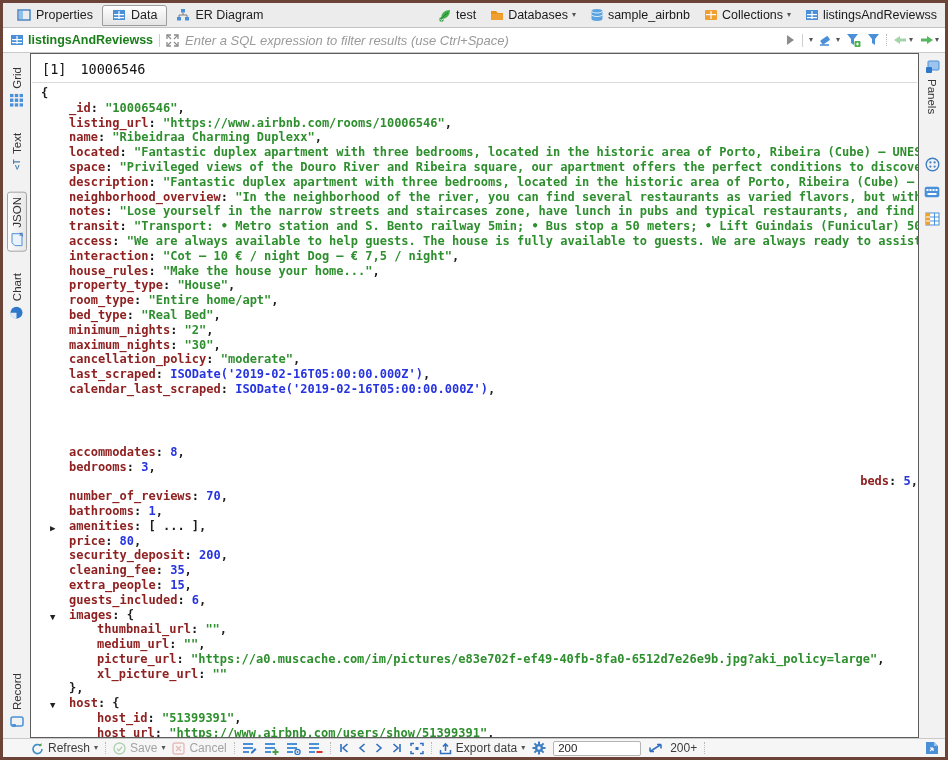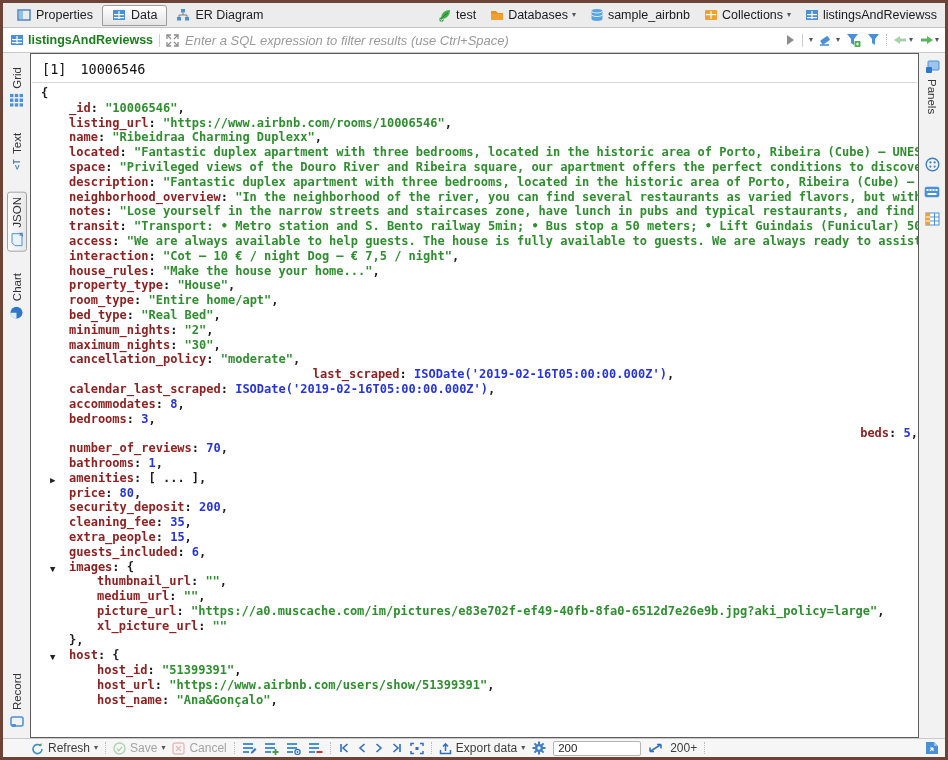--- a/index.html
+++ b/index.html
@@ -285,7 +285,7 @@
           <div class="jl" style="padding-left: 38px;"><span class="k">minimum_nights</span><span class="p">: </span><span class="s">"2"</span><span class="p">,</span></div>
           <div class="jl" style="padding-left: 38px;"><span class="k">maximum_nights</span><span class="p">: </span><span class="s">"30"</span><span class="p">,</span></div>
           <div class="jl" style="padding-left: 38px;"><span class="k">cancellation_policy</span><span class="p">: </span><span class="s">"moderate"</span><span class="p">,</span></div>
-          <div class="jl" style="padding-left: 38px; text-align: center;"><span class="k">last_scraped</span><span class="p">: </span><span class="n">ISODate('2019-02-16T05:00:00.000Z')</span><span class="p">,</span></div>
+          <div class="jl" style="padding-left: 38px;"><span class="k">last_scraped</span><span class="p">: </span><span class="n">ISODate('2019-02-16T05:00:00.000Z')</span><span class="p">,</span></div>
           <div class="jl" style="padding-left: 38px;"><span class="k">calendar_last_scraped</span><span class="p">: </span><span class="n">ISODate('2019-02-16T05:00:00.000Z')</span><span class="p">,</span></div>
           <div class="jl" style="padding-left: 38px;"><span class="k">accommodates</span><span class="p">: </span><span class="n">8</span><span class="p">,</span></div>
           <div class="jl" style="padding-left: 38px;"><span class="k">bedrooms</span><span class="p">: </span><span class="n">3</span><span class="p">,</span></div>

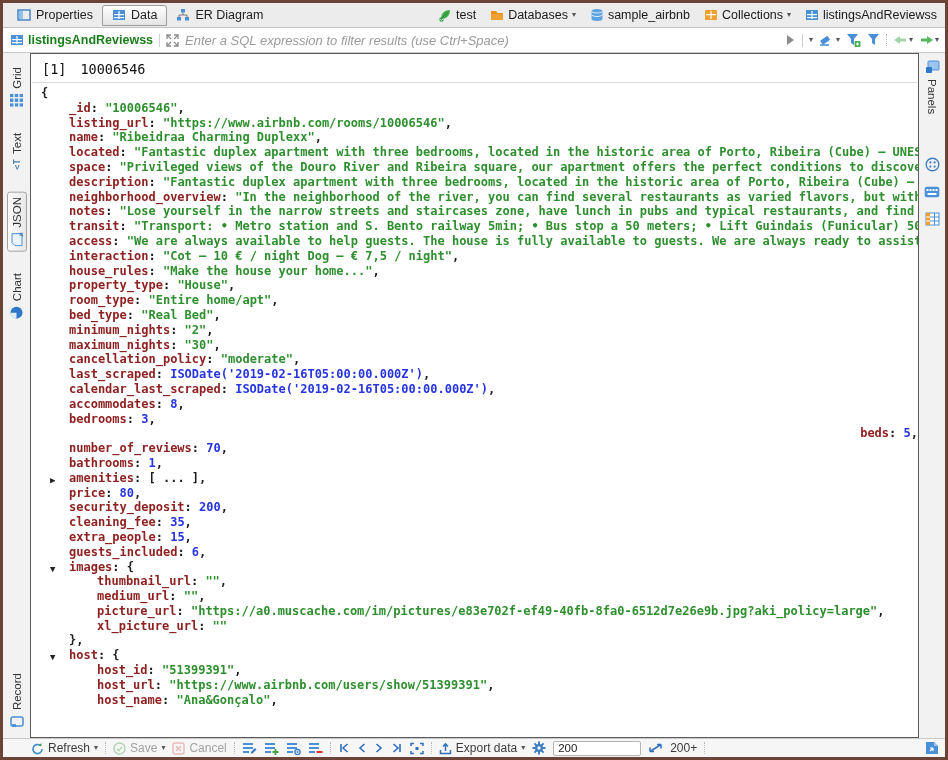--- a/index.html
+++ b/index.html
@@ -287,7 +287,7 @@
           <div class="jl" style="padding-left: 38px;"><span class="k">cancellation_policy</span><span class="p">: </span><span class="s">"moderate"</span><span class="p">,</span></div>
           <div class="jl" style="padding-left: 38px;"><span class="k">last_scraped</span><span class="p">: </span><span class="n">ISODate('2019-02-16T05:00:00.000Z')</span><span class="p">,</span></div>
           <div class="jl" style="padding-left: 38px;"><span class="k">calendar_last_scraped</span><span class="p">: </span><span class="n">ISODate('2019-02-16T05:00:00.000Z')</span><span class="p">,</span></div>
-          <div class="jl" style="padding-left: 38px;"><span class="k">accommodates</span><span class="p">: </span><span class="n">8</span><span class="p">,</span></div>
+          <div class="jl" style="padding-left: 38px; margin-top: 48px;"><span class="k">accommodates</span><span class="p">: </span><span class="n">8</span><span class="p">,</span></div>
           <div class="jl" style="padding-left: 38px;"><span class="k">bedrooms</span><span class="p">: </span><span class="n">3</span><span class="p">,</span></div>
           <div class="jl" style="padding-left: 38px; text-align: right;"><span class="k">beds</span><span class="p">: </span><span class="n">5</span><span class="p">,</span></div>
           <div class="jl" style="padding-left: 38px;"><span class="k">number_of_reviews</span><span class="p">: </span><span class="n">70</span><span class="p">,</span></div>

